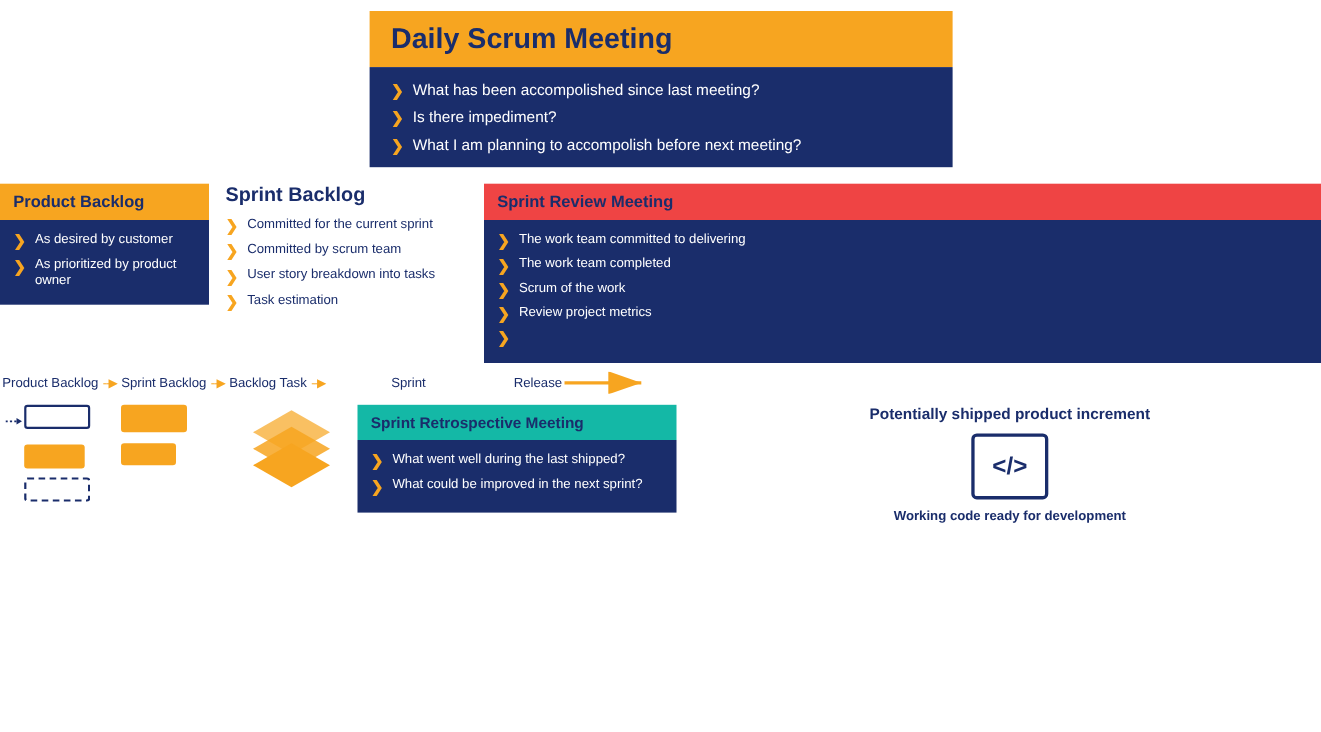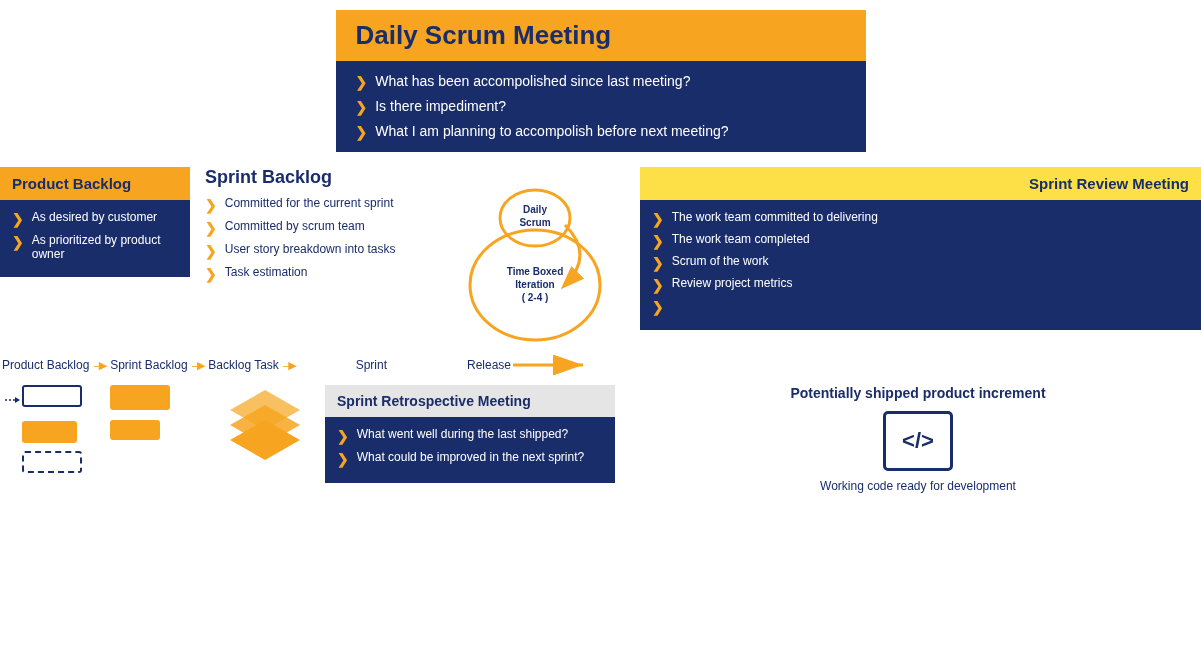--- a/index.html
+++ b/index.html
@@ -120,12 +120,11 @@
       margin-left: 10px;
     }
     .sprint-review-title {
-      background: #fde047;
+      background: #ef4444;
       color: #1a2d6b;
       font-size: 15px;
       font-weight: bold;
       padding: 8px 12px;
-      text-align: right;
     }
     .sprint-review-body {
       background: #1a2d6b;

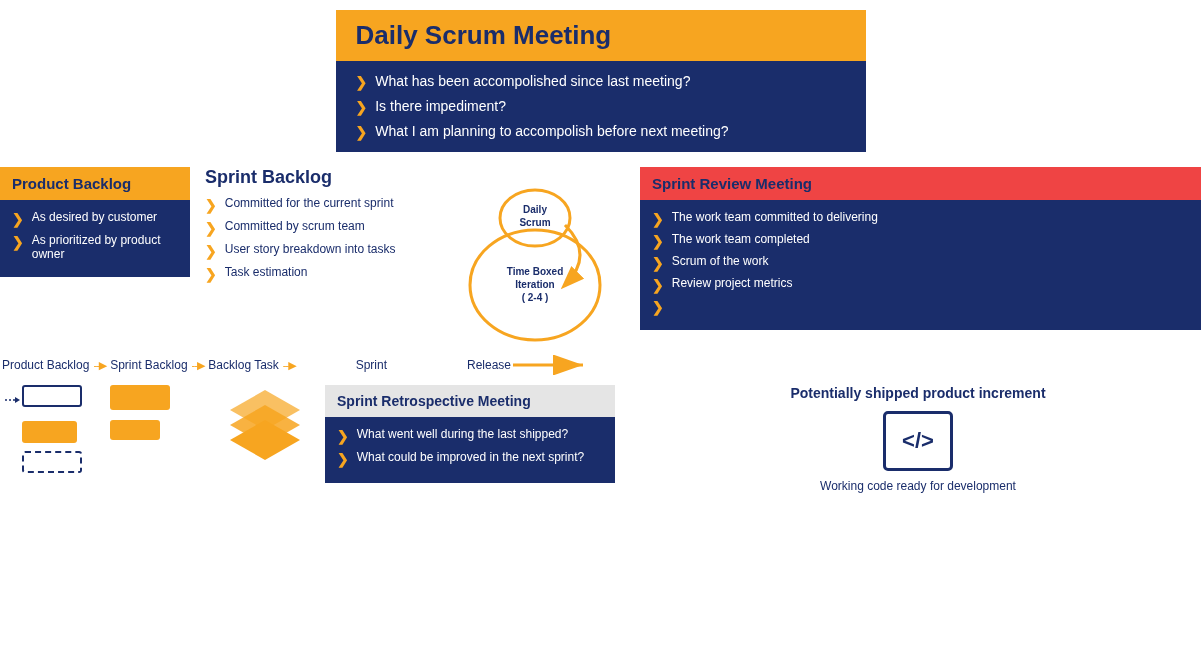--- a/index.html
+++ b/index.html
@@ -338,30 +338,6 @@
     </div>
   </div>
 
-  <div class="circle-area">
-    <div class="scrum-cycle">
-      <svg width="180" height="175" viewBox="0 0 180 175">
-
-        <ellipse cx="95" cy="115" rx="65" ry="55" fill="none" stroke="#F7A520" stroke-width="3"></ellipse>
-
-        <ellipse cx="95" cy="48" rx="35" ry="28" fill="none" stroke="#F7A520" stroke-width="3"></ellipse>
-
-        <path d="M 125 55 Q 155 85 125 115" fill="none" stroke="#F7A520" stroke-width="3" marker-end="url(#arrow)"></path>
-        <defs>
-          <marker id="arrow" markerWidth="8" markerHeight="8" refX="6" refY="3" orient="auto">
-            <path d="M0,0 L0,6 L8,3 z" fill="#F7A520"></path>
-          </marker>
-        </defs>
-
-        <text x="95" y="43" text-anchor="middle" font-size="10" font-weight="bold" fill="#1a2d6b">Daily</text>
-        <text x="95" y="56" text-anchor="middle" font-size="10" font-weight="bold" fill="#1a2d6b">Scrum</text>
-
-        <text x="95" y="105" text-anchor="middle" font-size="10" font-weight="bold" fill="#1a2d6b">Time Boxed</text>
-        <text x="95" y="118" text-anchor="middle" font-size="10" font-weight="bold" fill="#1a2d6b">Iteration</text>
-        <text x="95" y="131" text-anchor="middle" font-size="10" font-weight="bold" fill="#1a2d6b">( 2-4 )</text>
-      </svg>
-    </div>
-  </div>
 
   <div class="sprint-review">
     <div class="sprint-review-title">Sprint Review Meeting</div>

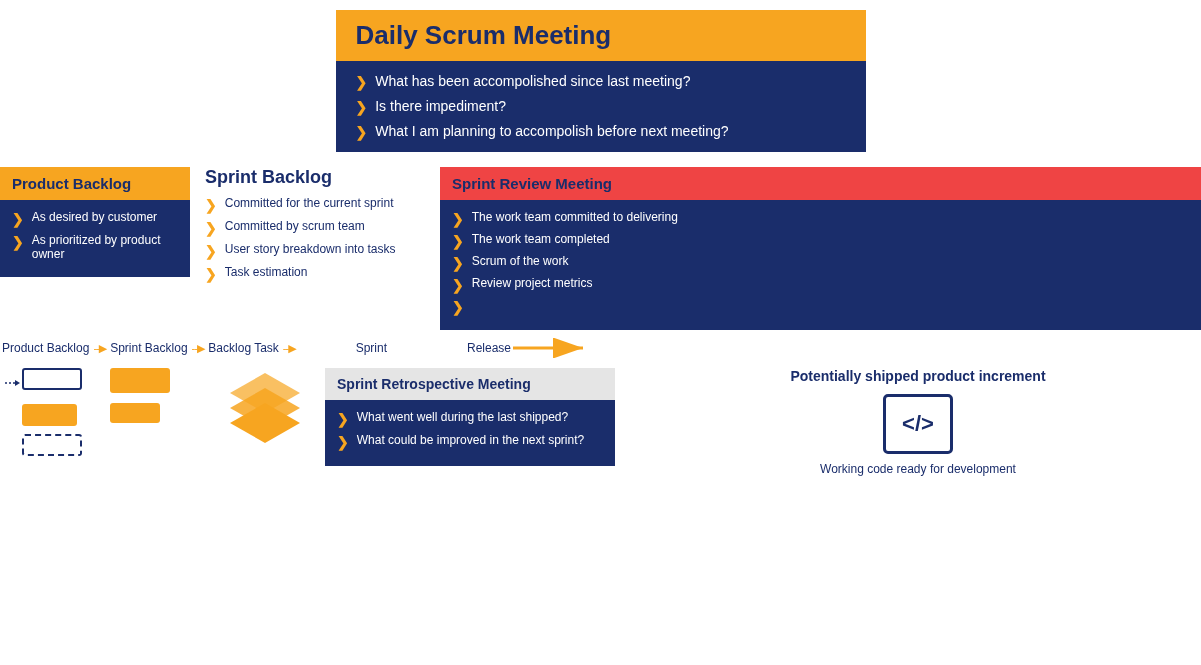--- a/index.html
+++ b/index.html
@@ -223,7 +223,7 @@
       margin-left: 30px;
     }
     .sprint-retro-title {
-      background: #e5e5e5;
+      background: #14b8a6;
       color: #1a2d6b;
       font-size: 14px;
       font-weight: bold;

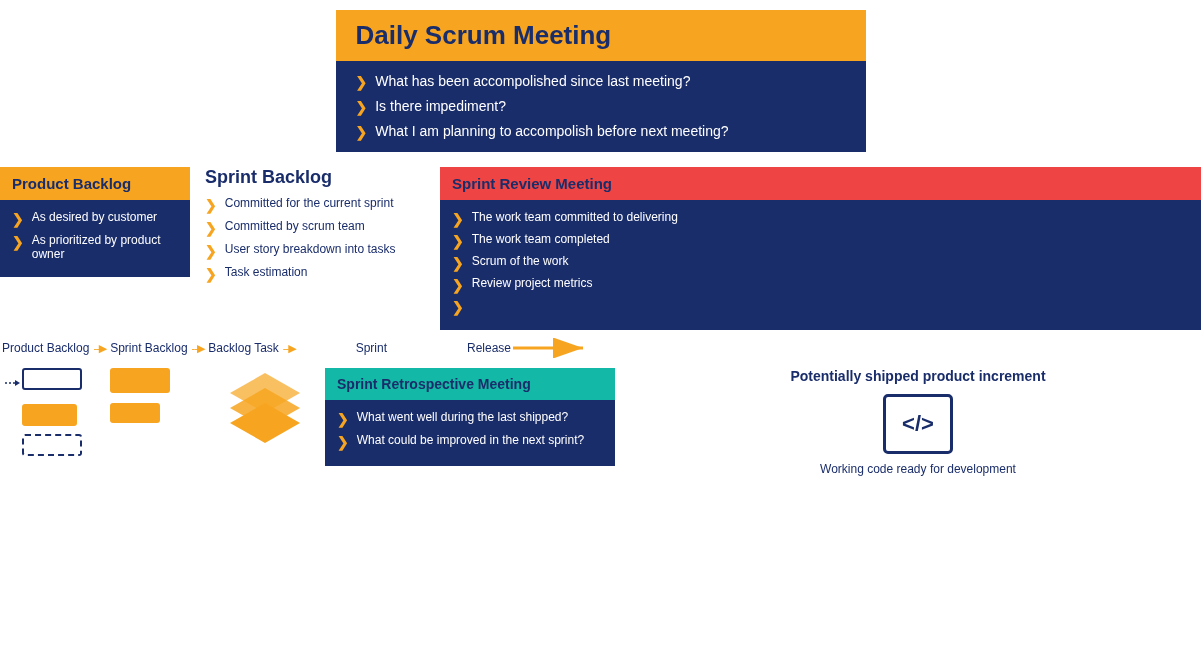--- a/index.html
+++ b/index.html
@@ -268,7 +268,7 @@
     }
     .working-code-text {
       color: #1a2d6b;
-      font-weight: normal;
+      font-weight: bold;
       font-size: 12px;
     }
 

